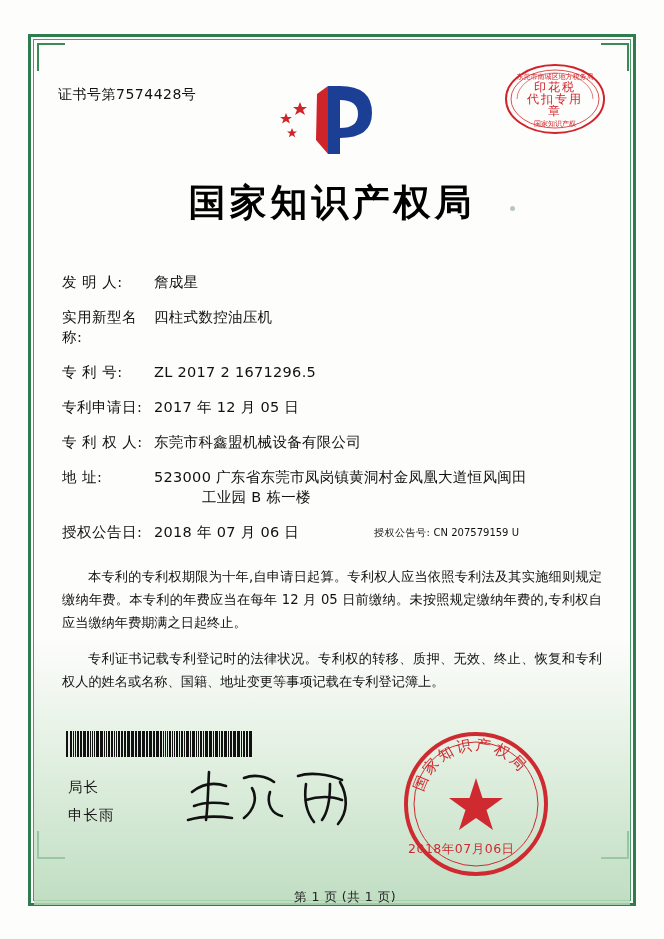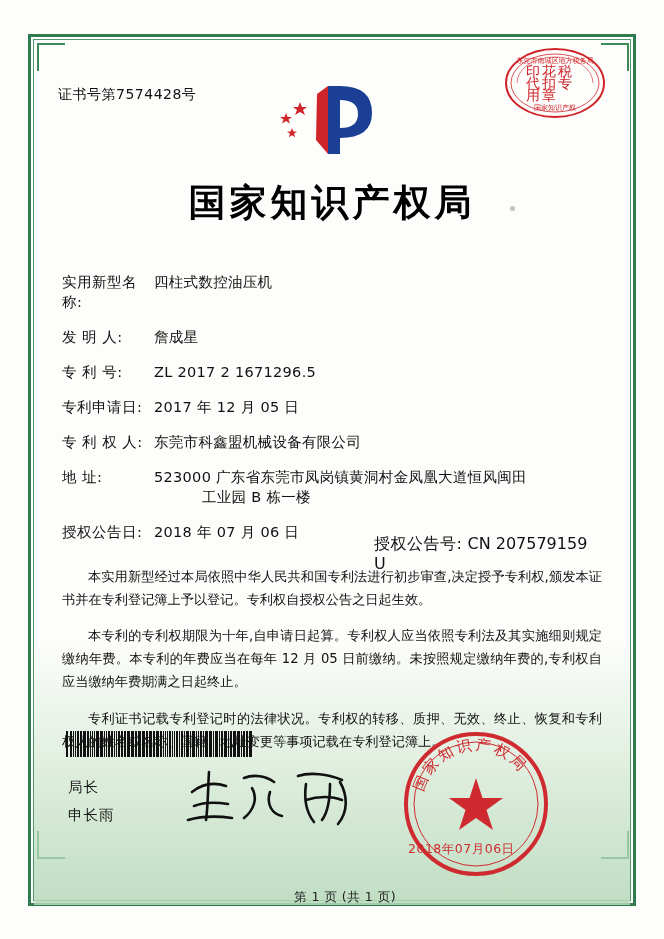--- a/index.html
+++ b/index.html
@@ -75,7 +75,7 @@
   
   .tax-stamp {
     position: absolute;
-    left: 503px; top: 46px;
+    left: 503px; top: 62px;
     width: 104px; height: 74px;
   }
   .tax-stamp .ts-text {

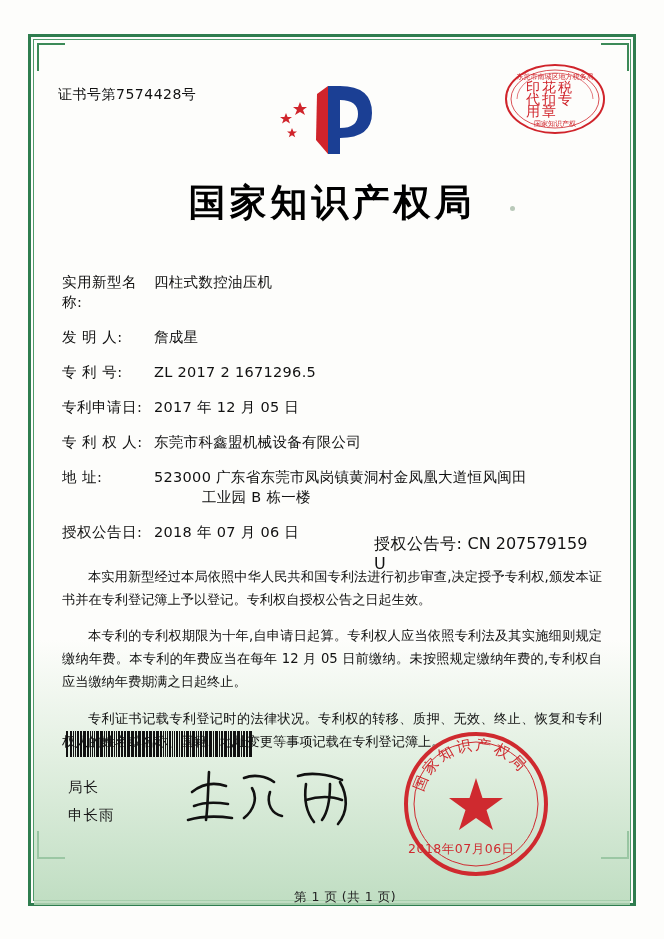--- a/index.html
+++ b/index.html
@@ -83,9 +83,9 @@
     left: 50%; top: 50%;
     transform: translate(-50%, -50%);
     width: 58px;
-    text-align: left;
+    text-align: center;
     color: #d0242b;
-    font-size: 14px;
+    font-size: 12px;
     line-height: 12px;
     letter-spacing: 2px;
     font-family: Liberation Sans, sans-serif;

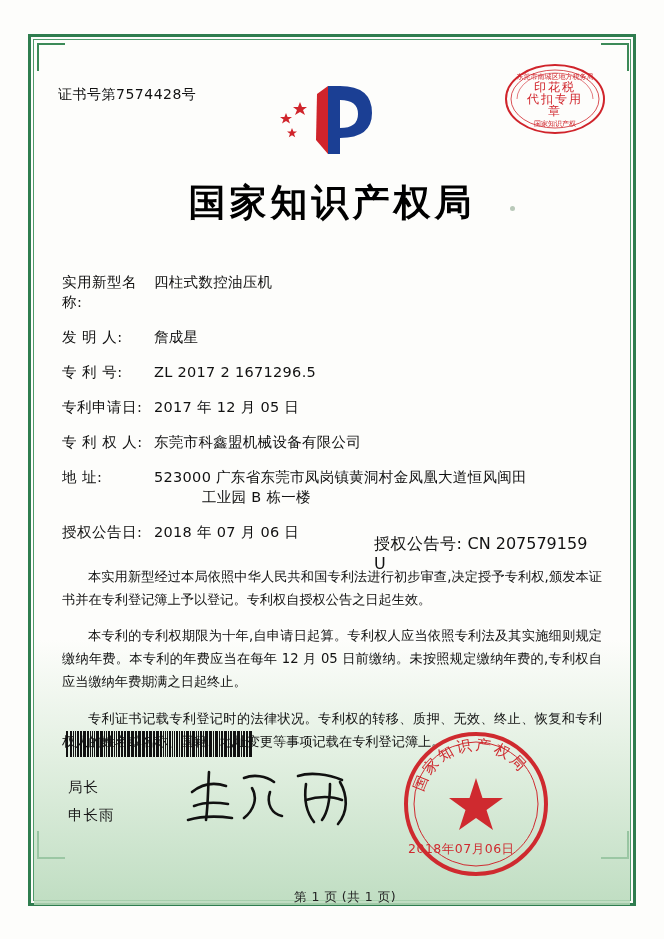--- a/index.html
+++ b/index.html
@@ -270,11 +270,11 @@
   <div class="fields">
 
     <div class="field-row">
+      <span class="field-label">发 明 人:</span><span class="field-value">詹成星</span>
+    </div>
+
+    <div class="field-row">
       <span class="field-label">实用新型名称:</span><span class="field-value">四柱式数控油压机</span>
-    </div>
-
-    <div class="field-row">
-      <span class="field-label">发 明 人:</span><span class="field-value">詹成星</span>
     </div>
 
     <div class="field-row">

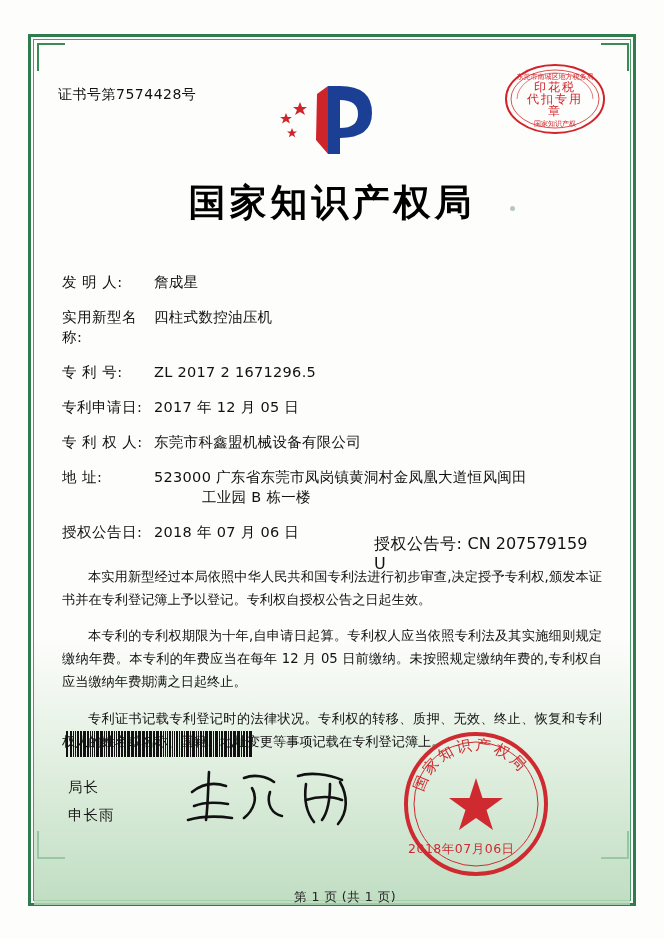--- a/index.html
+++ b/index.html
@@ -145,8 +145,8 @@
   .inline-right {
     position: absolute;
     left: 312px;
-    top: 12px;
-    font-size: 16px;
+    top: 1px;
+    font-size: 10px;
   }
   .inline-right .lbl { letter-spacing: 0.5px; }
 

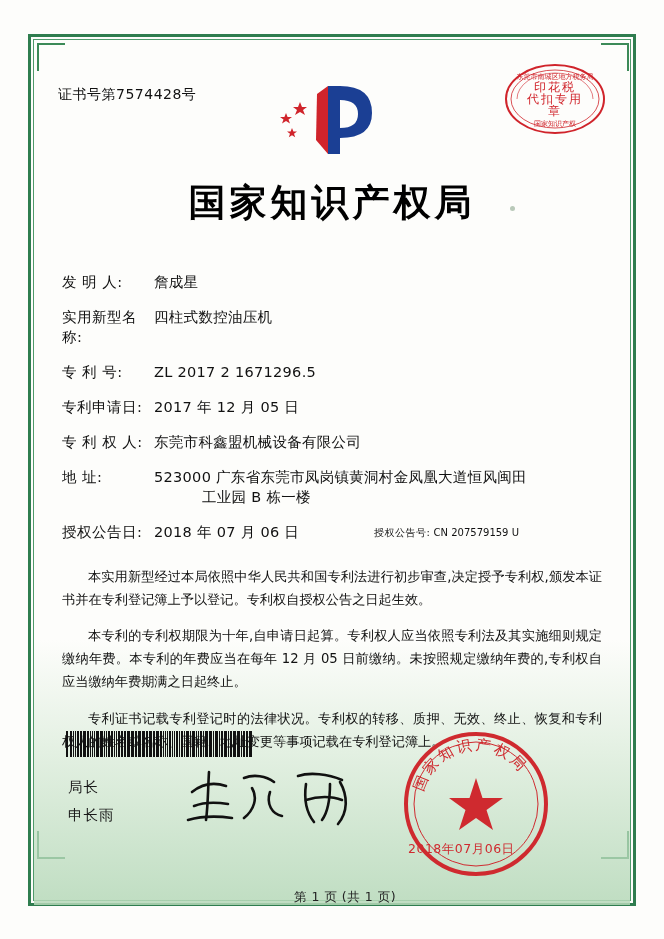--- a/index.html
+++ b/index.html
@@ -301,7 +301,6 @@
   </div>
 
   <div class="paras">
-    <p class="para">本实用新型经过本局依照中华人民共和国专利法进行初步审查,决定授予专利权,颁发本证书并在专利登记簿上予以登记。专利权自授权公告之日起生效。</p>
     <p class="para">本专利的专利权期限为十年,自申请日起算。专利权人应当依照专利法及其实施细则规定缴纳年费。本专利的年费应当在每年 12 月 05 日前缴纳。未按照规定缴纳年费的,专利权自应当缴纳年费期满之日起终止。</p>
     <p class="para">专利证书记载专利登记时的法律状况。专利权的转移、质押、无效、终止、恢复和专利权人的姓名或名称、国籍、地址变更等事项记载在专利登记簿上。</p>
   </div>

